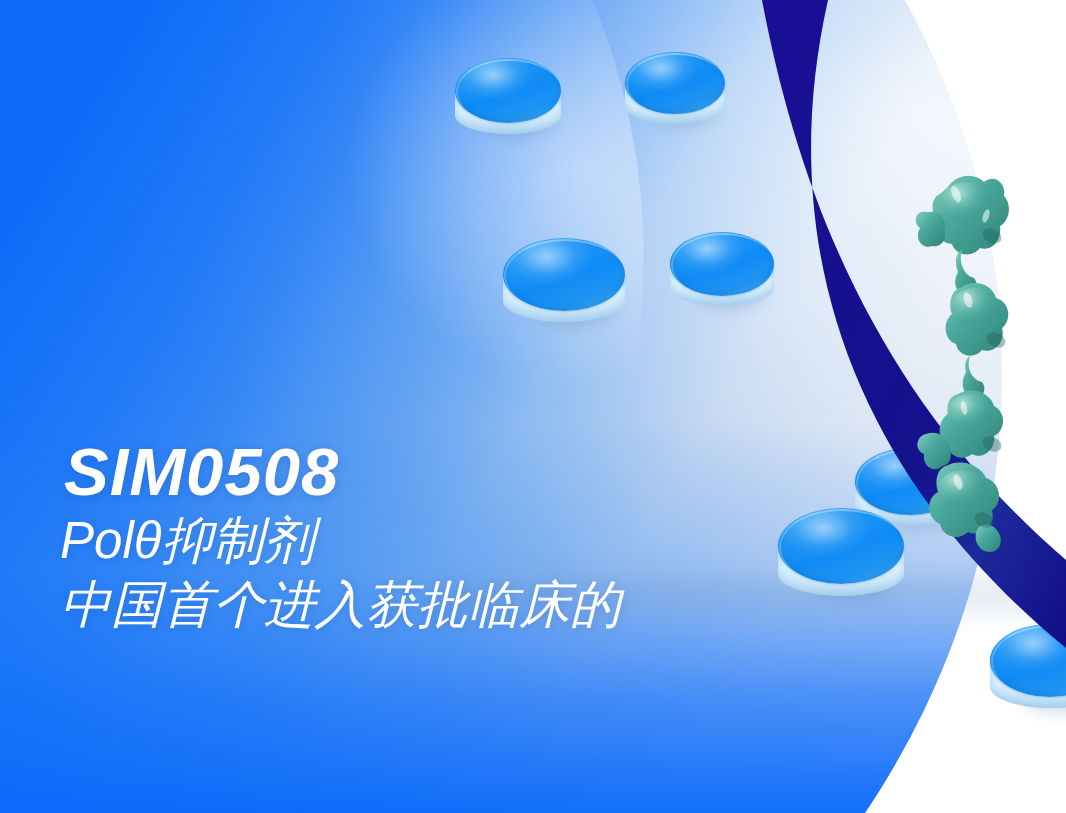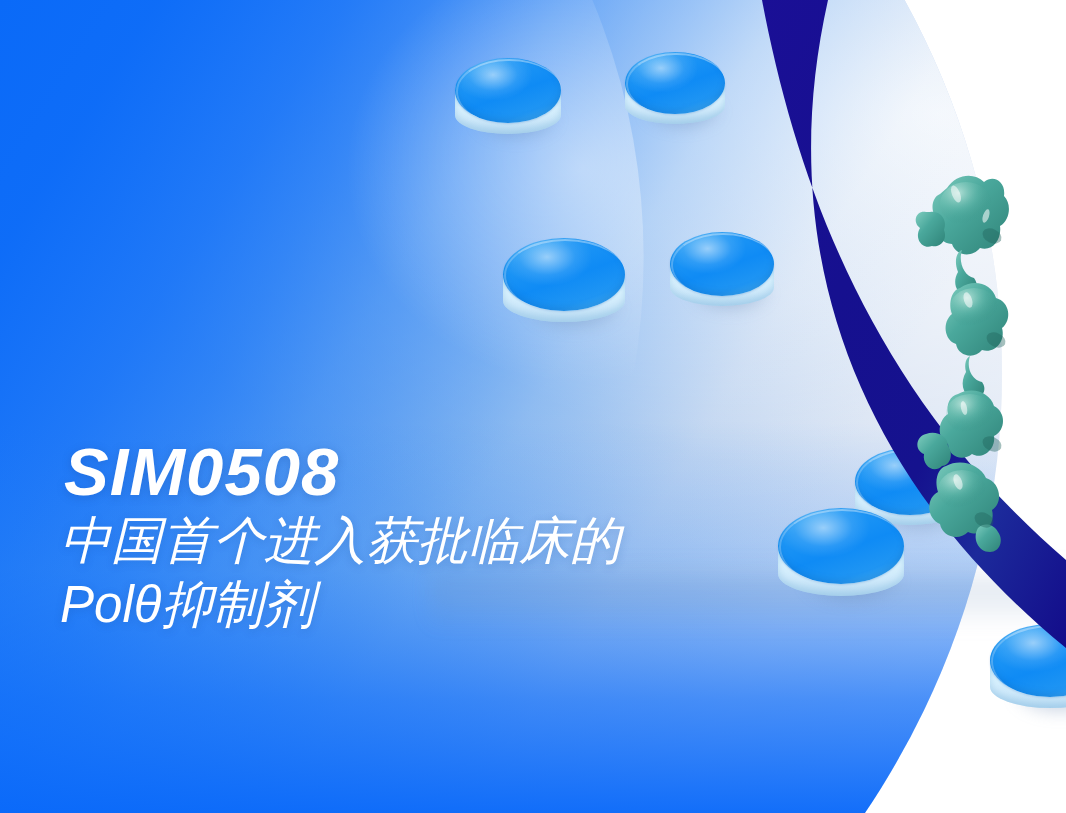--- a/index.html
+++ b/index.html
@@ -324,8 +324,8 @@
 
   <div class="headline">
     <div class="code">SIM0508</div>
+    <div class="sub-line">Polθ抑制剂</div>
     <div class="sub-line">中国首个进入获批临床的</div>
-    <div class="sub-line">Polθ抑制剂</div>
   </div>
 
 </div>

